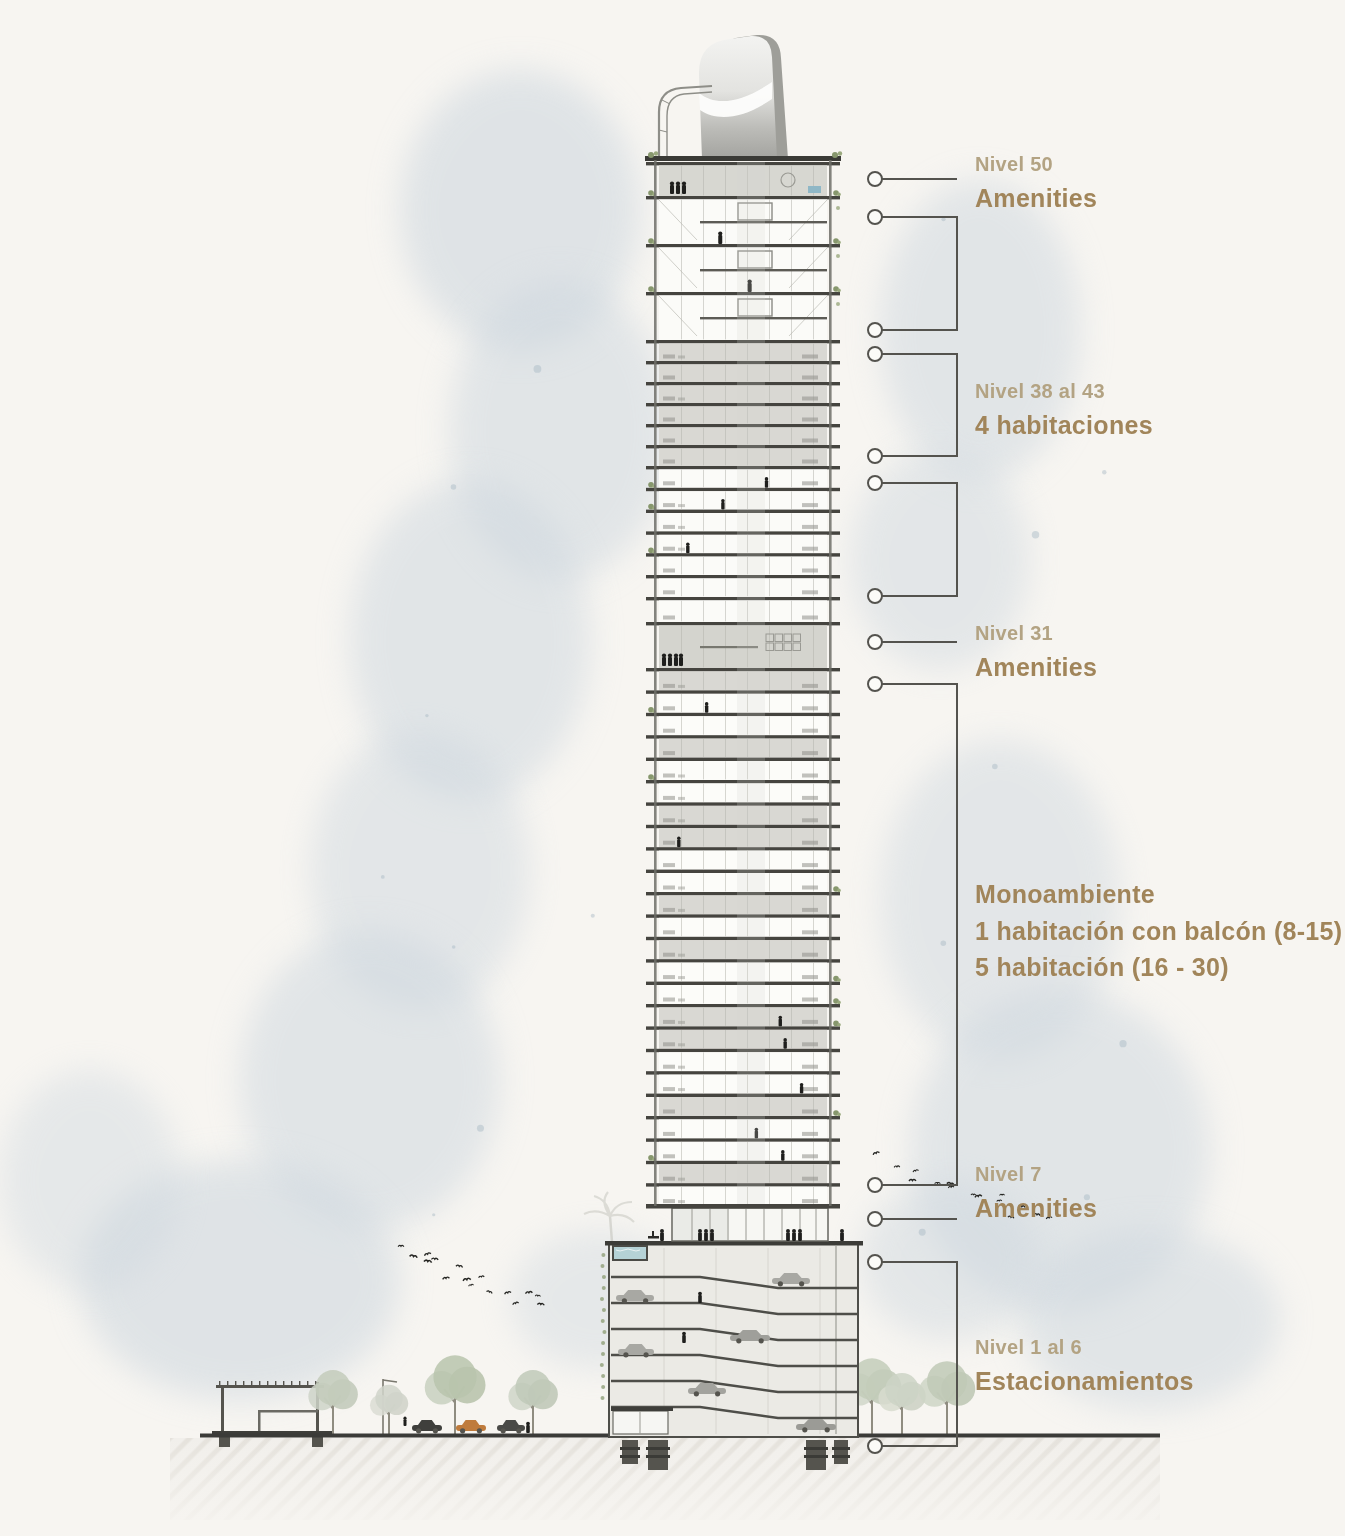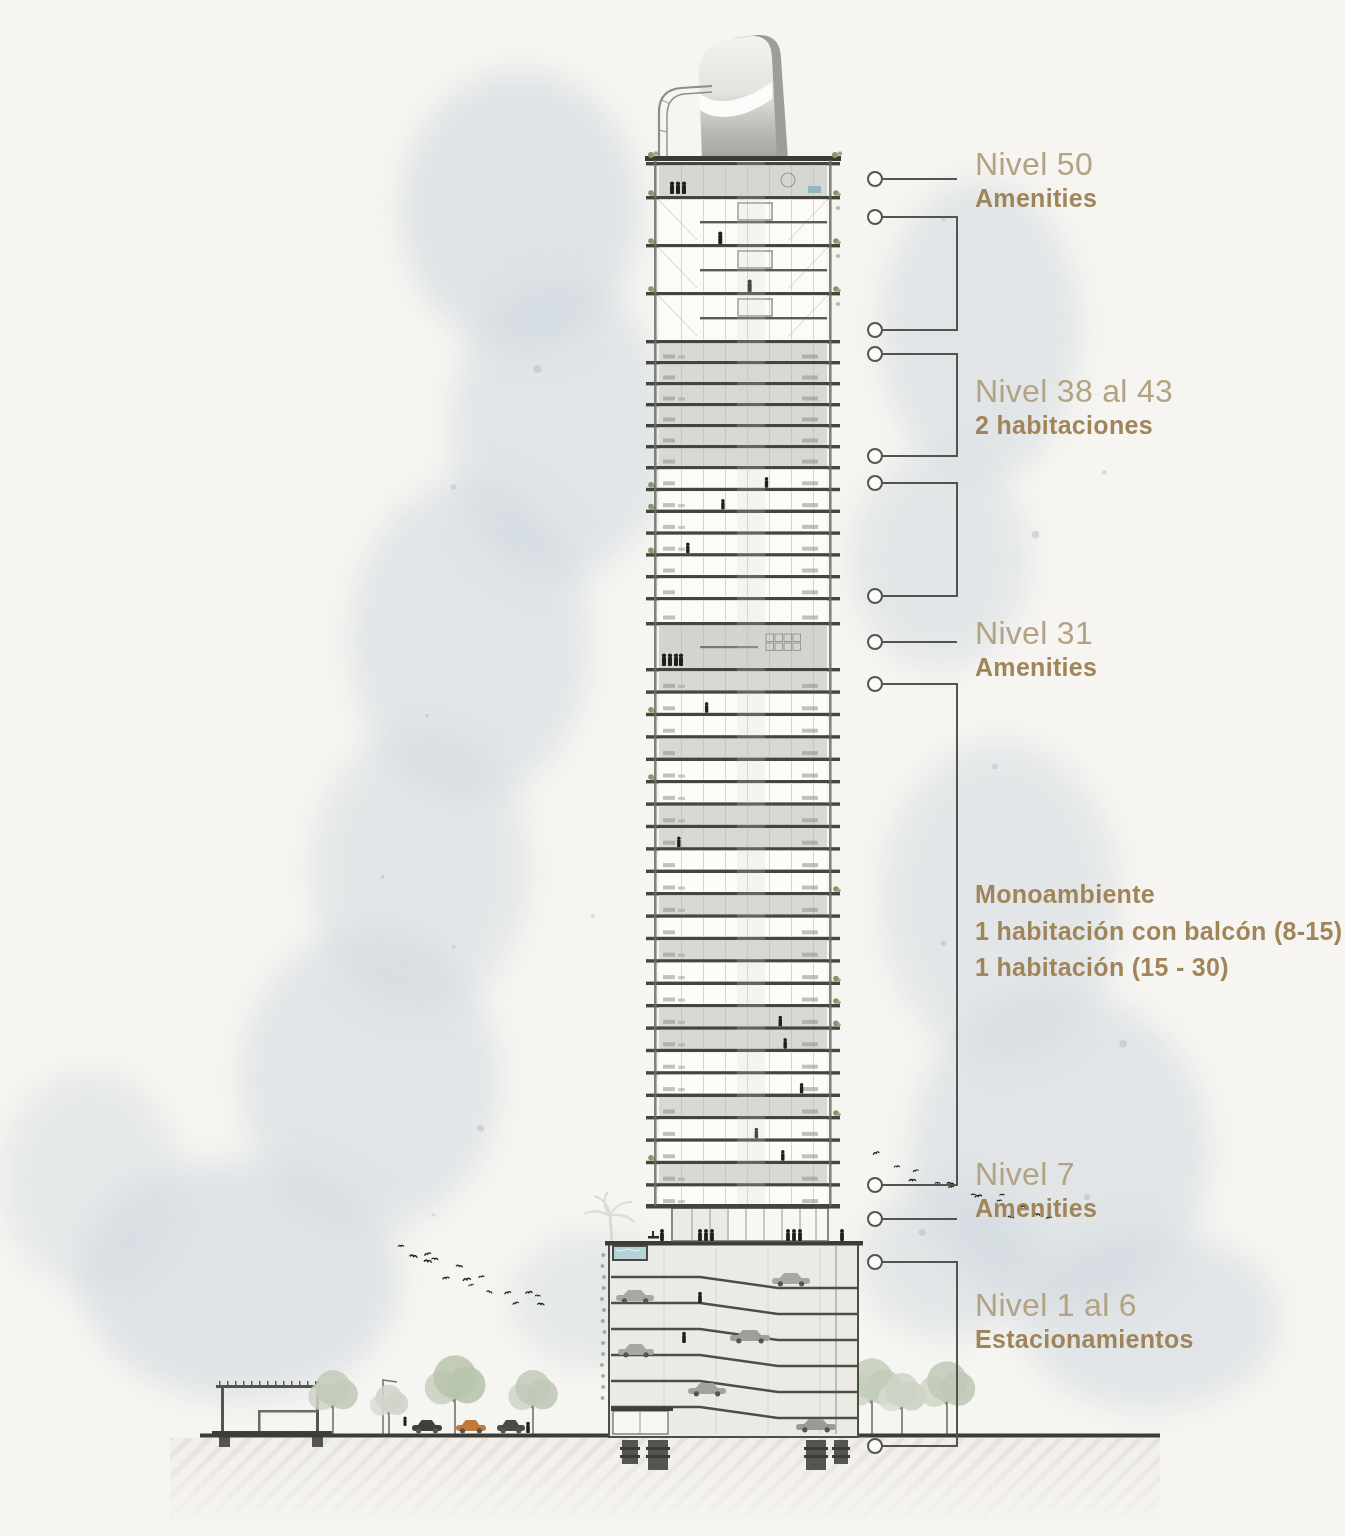--- a/index.html
+++ b/index.html
@@ -7,7 +7,7 @@
          font-family:"Liberation Sans",sans-serif;}
   #art{position:absolute;left:0;top:0;}
   .label{position:absolute;left:975px;white-space:nowrap;letter-spacing:.3px;}
-  .lvl{font-size:32px;line-height:34px;font-weight:400;color:var(--lvl,#b3a383);}
+  .lvl{font-size:20px;line-height:34px;font-weight:700;color:var(--lvl,#b3a383);}
   .nm{font-size:25px;line-height:34px;font-weight:700;color:var(--nm,#a1855a);}
   .label.tall .lvl,.label.tall .nm{line-height:36.5px;}
   .cl{stroke:#54534e;stroke-width:2;}

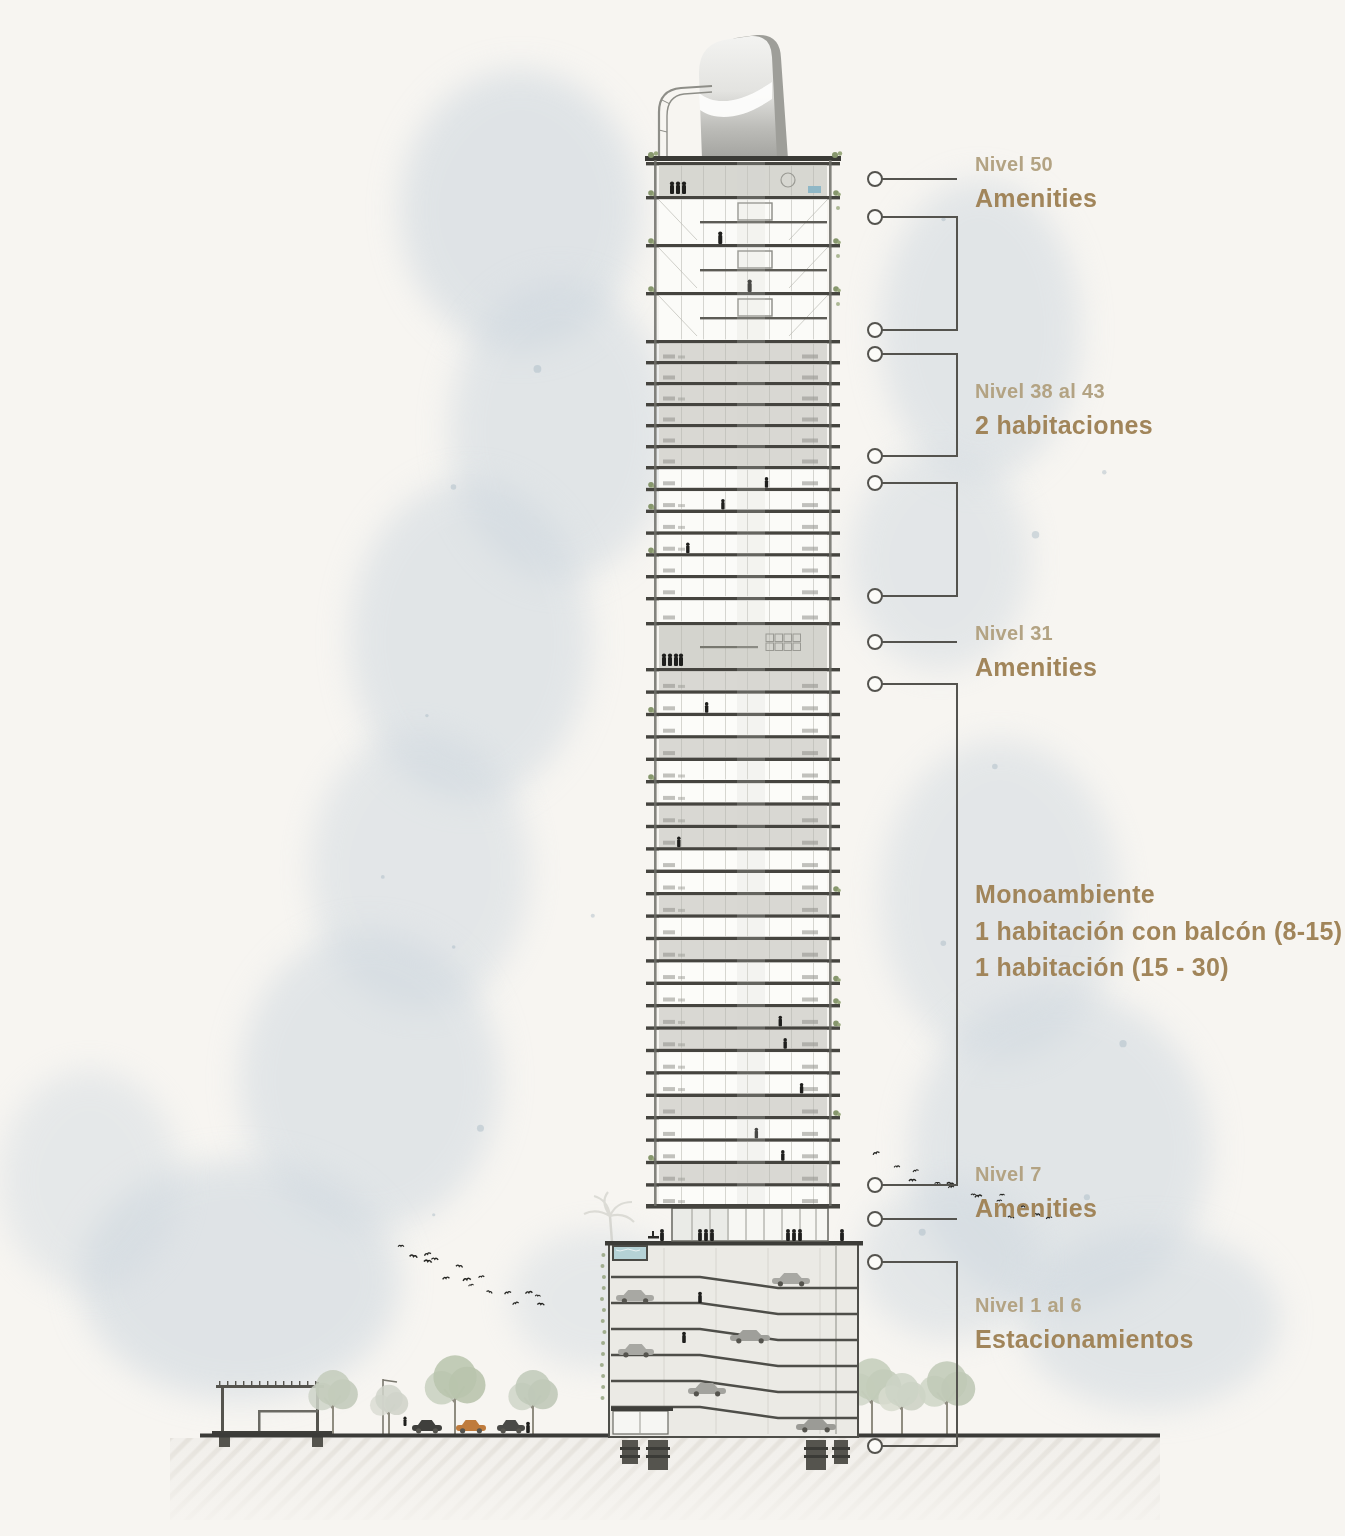--- a/index.html
+++ b/index.html
@@ -972,7 +972,7 @@
 </div>
 <div class="label" style="top:374px">
   <div class="lvl">Nivel 38 al 43</div>
-  <div class="nm">2 habitaciones</div>
+  <div class="nm">4 habitaciones</div>
 </div>
 <div class="label" style="top:616px">
   <div class="lvl">Nivel 31</div>

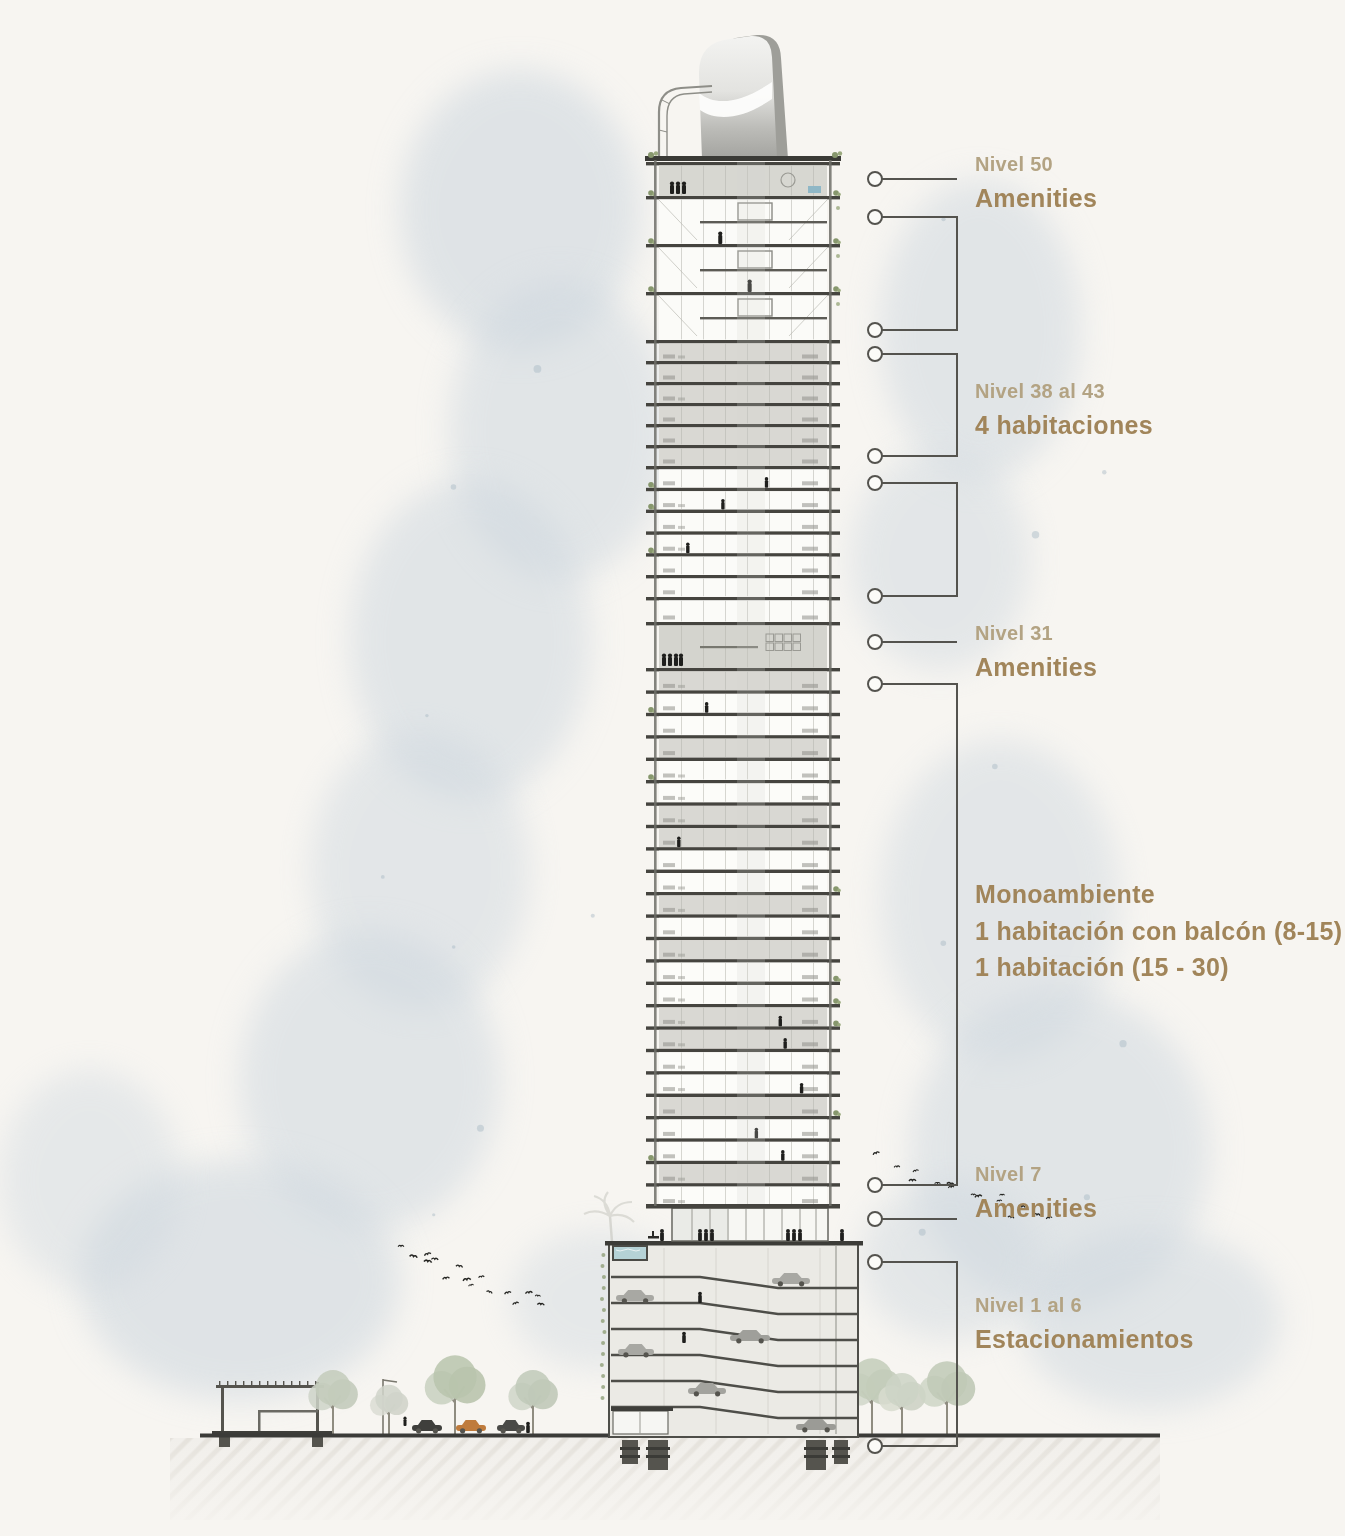--- a/index.html
+++ b/index.html
@@ -981,7 +981,7 @@
 <div class="label tall" style="top:876px">
   <div class="nm">Monoambiente</div>
   <div class="nm">1 habitación con balcón (8-15)</div>
-  <div class="nm">1 habitación (15 - 30)</div>
+  <div class="nm">5 habitación (16 - 30)</div>
 </div>
 <div class="label" style="top:1157px">
   <div class="lvl">Nivel 7</div>

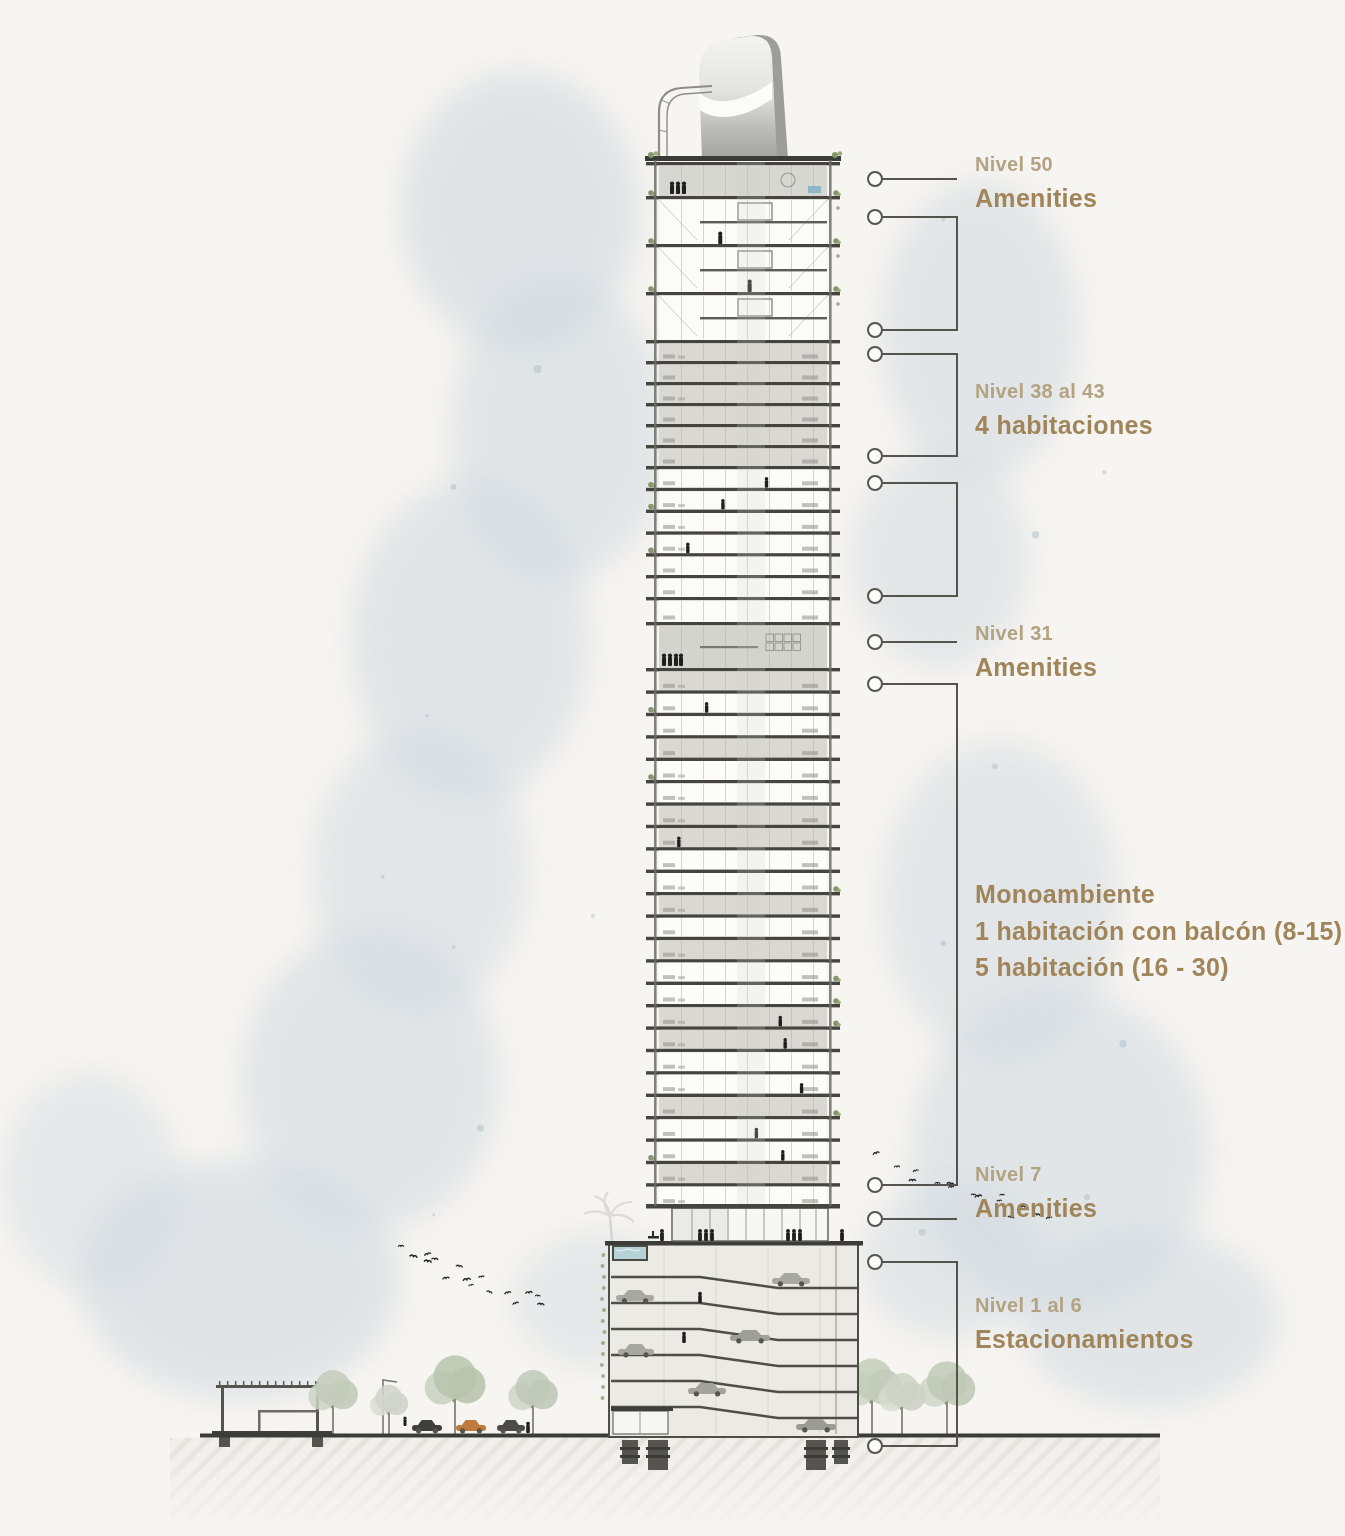--- a/index.html
+++ b/index.html
@@ -987,7 +987,7 @@
   <div class="lvl">Nivel 7</div>
   <div class="nm">Amenities</div>
 </div>
-<div class="label" style="top:1288px">
+<div class="label" style="top:1330px">
   <div class="lvl">Nivel 1 al 6</div>
   <div class="nm">Estacionamientos</div>
 </div>

